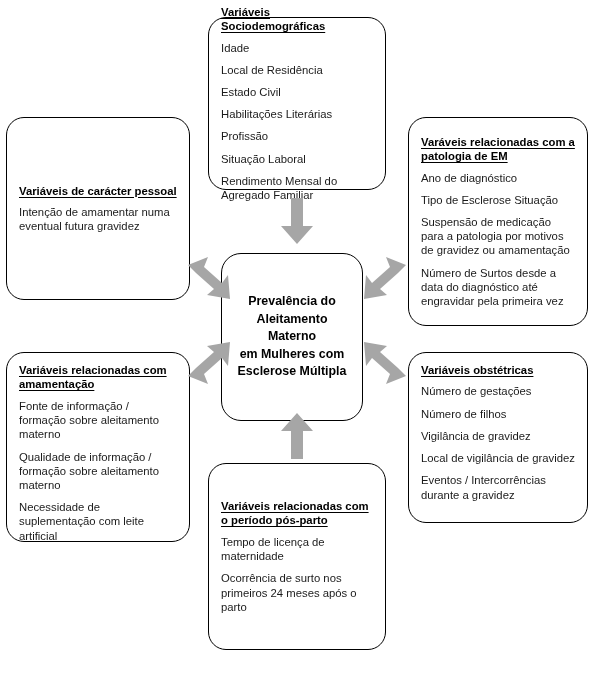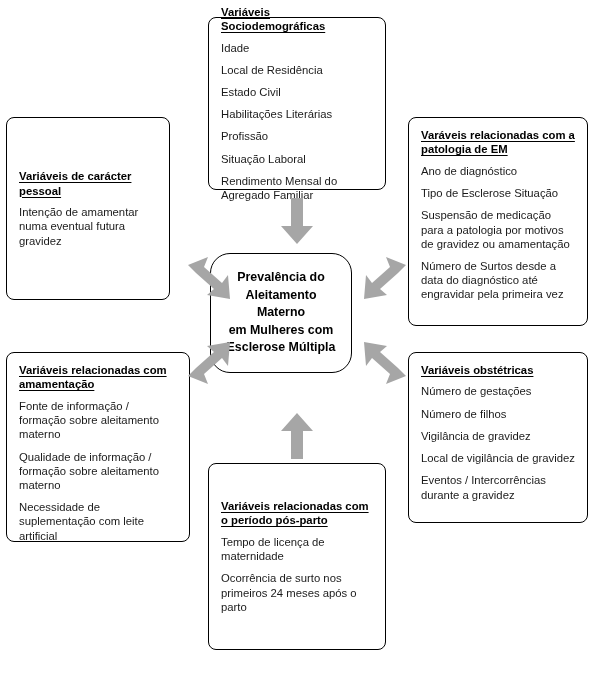--- a/index.html
+++ b/index.html
@@ -21,7 +21,7 @@
     position: absolute;
     box-sizing: border-box;
     border: 1.6px solid #000000;
-    border-radius: 8px;
+    border-radius: 18px;
     background: #ffffff;
     padding: 10px 12px;
     display: flex;

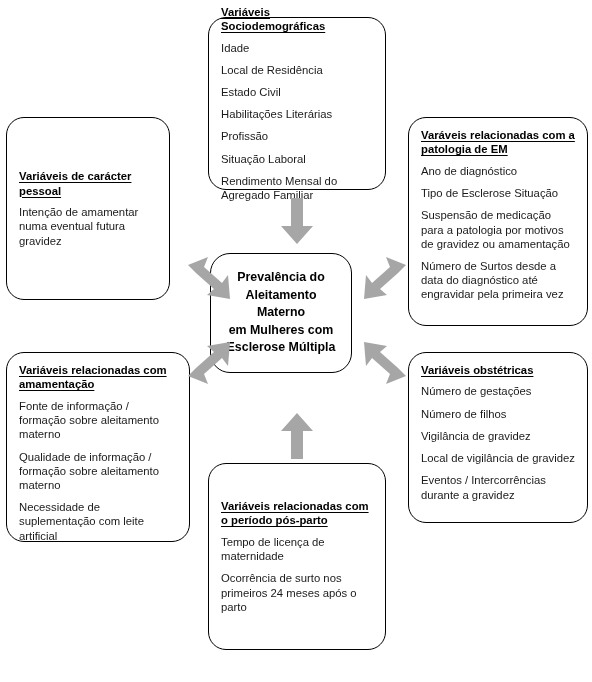--- a/index.html
+++ b/index.html
@@ -101,7 +101,7 @@
     </div>
   </div>
 
-  <div class="box" style="left:408px; top:117px; width:180px; height:209px; justify-content:flex-start;">
+  <div class="box" style="left:408px; top:117px; width:180px; height:209px; justify-content:center;">
     <div class="box-title">Varáveis relacionadas com a patologia de EM</div>
     <div class="box-items">
       <div class="item">Ano de diagnóstico</div>

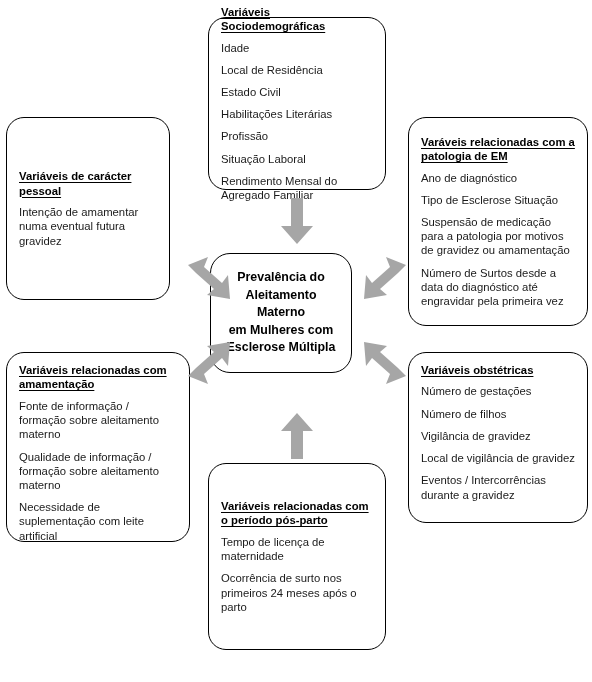--- a/index.html
+++ b/index.html
@@ -94,7 +94,7 @@
     </div>
   </div>
 
-  <div class="box" style="left:6px; top:117px; width:164px; height:183px; justify-content:center;">
+  <div class="box" style="left:6px; top:117px; width:184px; height:183px; justify-content:center;">
     <div class="box-title">Variáveis de carácter pessoal</div>
     <div class="box-items">
       <div class="item">Intenção de amamentar numa eventual futura gravidez</div>

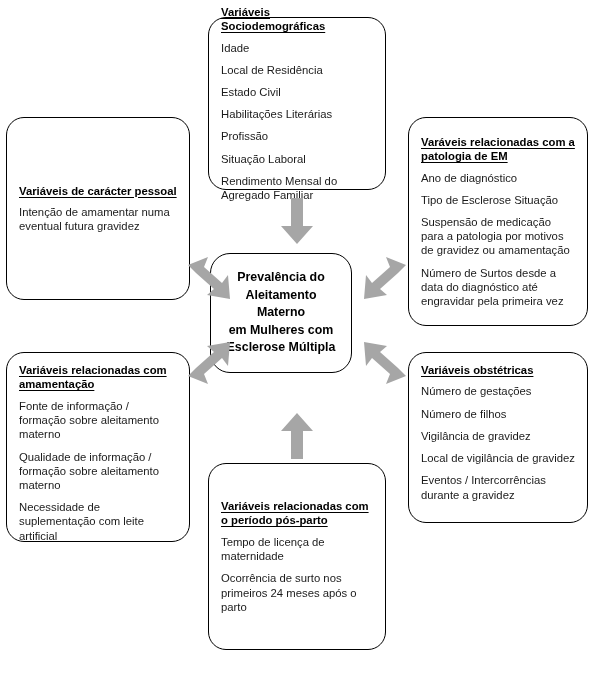--- a/index.html
+++ b/index.html
@@ -139,7 +139,7 @@
     </div>
   </div>
 
-  <div class="center-box" style="left:210px; top:253px; width:142px; height:120px;">
+  <div class="center-box" style="left:221px; top:253px; width:142px; height:168px;">
     <div class="center-text">Prevalência do
 Aleitamento Materno
 em Mulheres com

